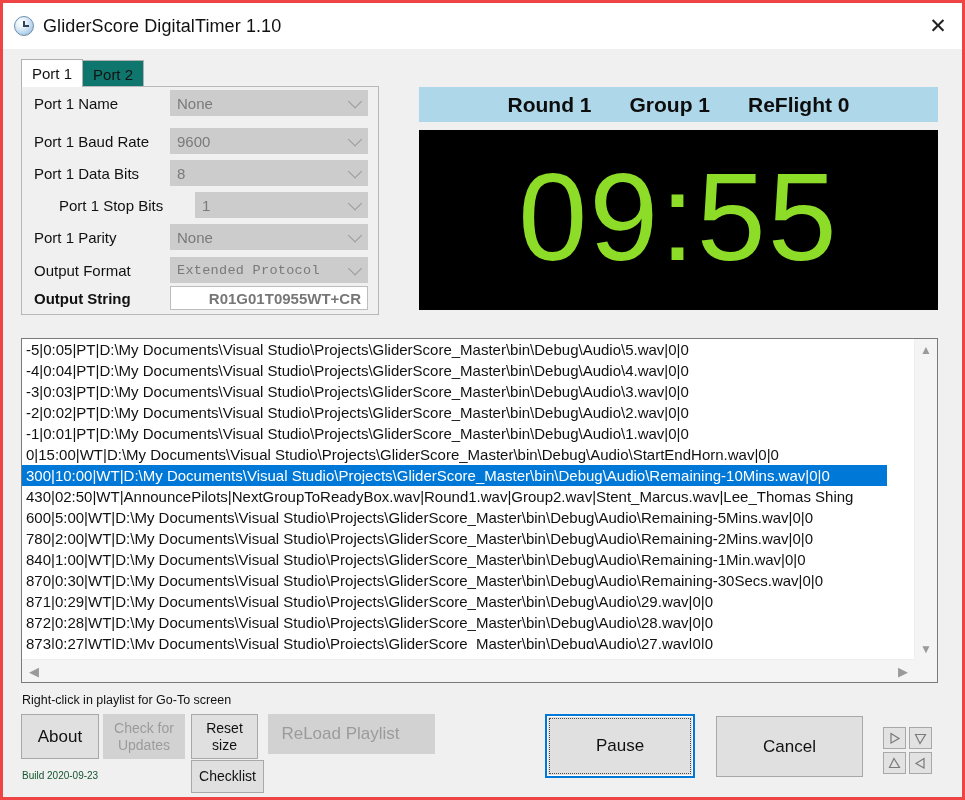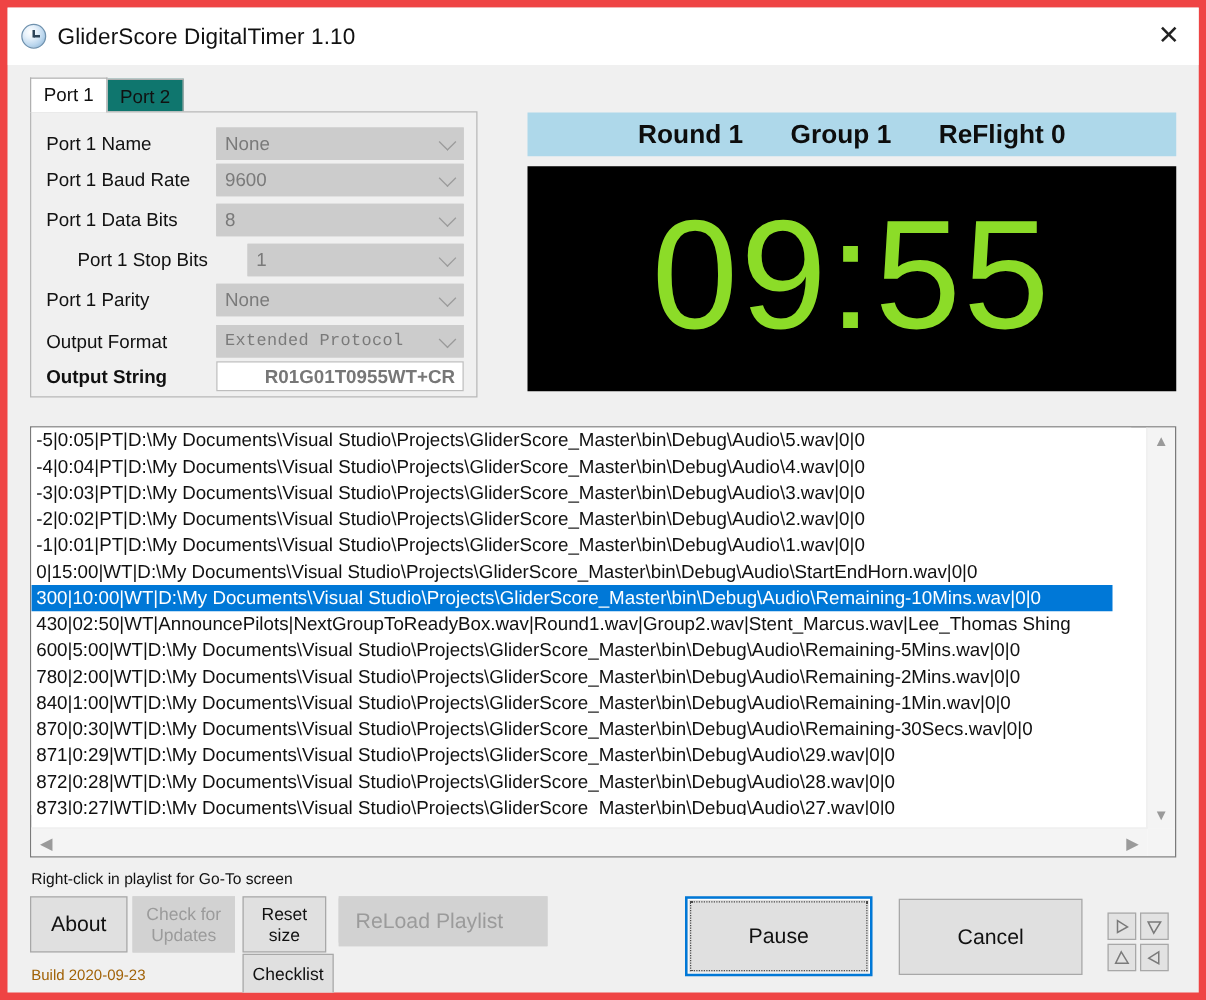--- a/index.html
+++ b/index.html
@@ -14,7 +14,7 @@
     width: 965px; height: 800px;
     background: #f0f0f0;
     box-sizing: border-box;
-    border: 6px solid #ef4444;
+    border: 3px solid #ef4444;
     overflow: hidden;
   }
 

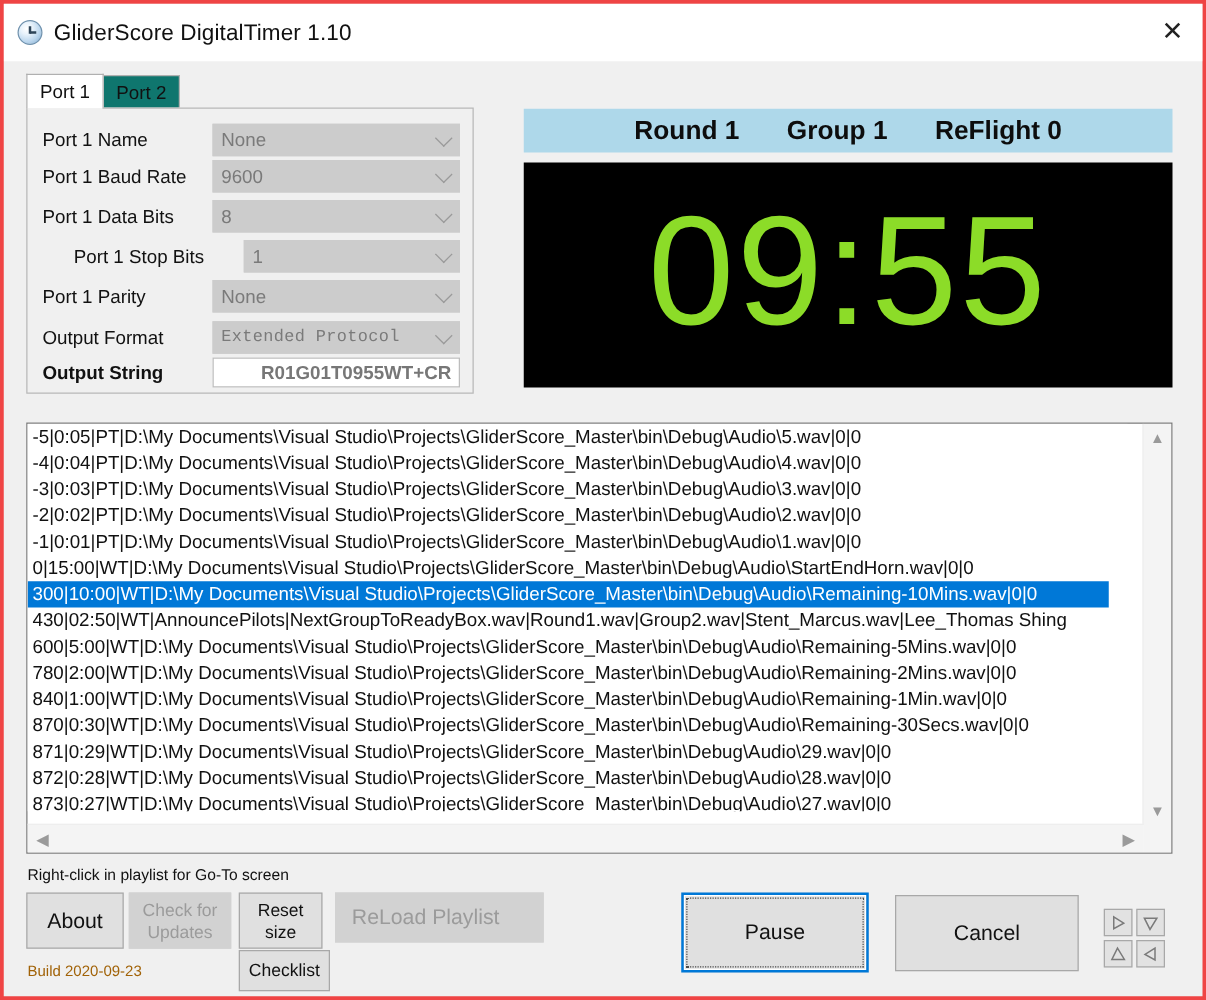--- a/index.html
+++ b/index.html
@@ -273,7 +273,7 @@
 
   <div class="tabpanel">
 
-    <div class="form-row" style="top:12px;">
+    <div class="form-row" style="top:3px;">
       <div class="form-label">Port 1 Name</div>
       <div class="combo">
         <span>None</span>

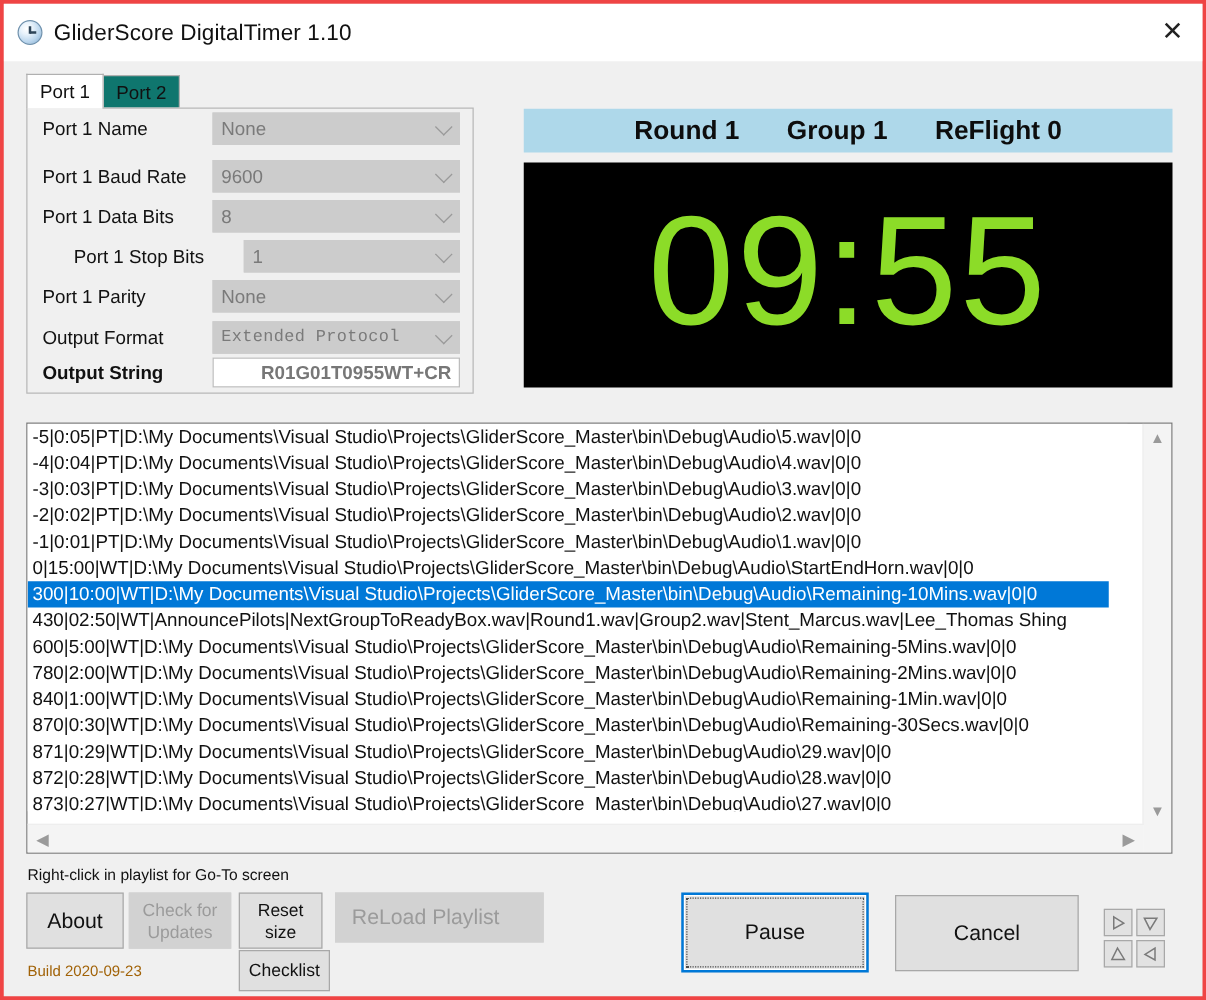--- a/index.html
+++ b/index.html
@@ -236,7 +236,7 @@
   }
   .build {
     position: absolute; left: 19px; top: 767px;
-    font-size: 12px; color: #a16207;
+    font-size: 10px; color: #14532d;
   }
   .arrowpad {
     position: absolute; left: 880px; top: 724px;

